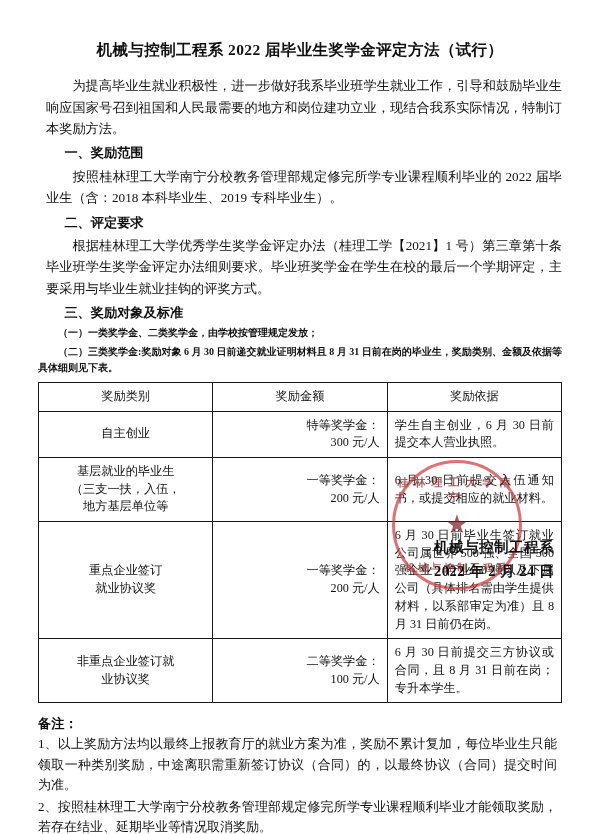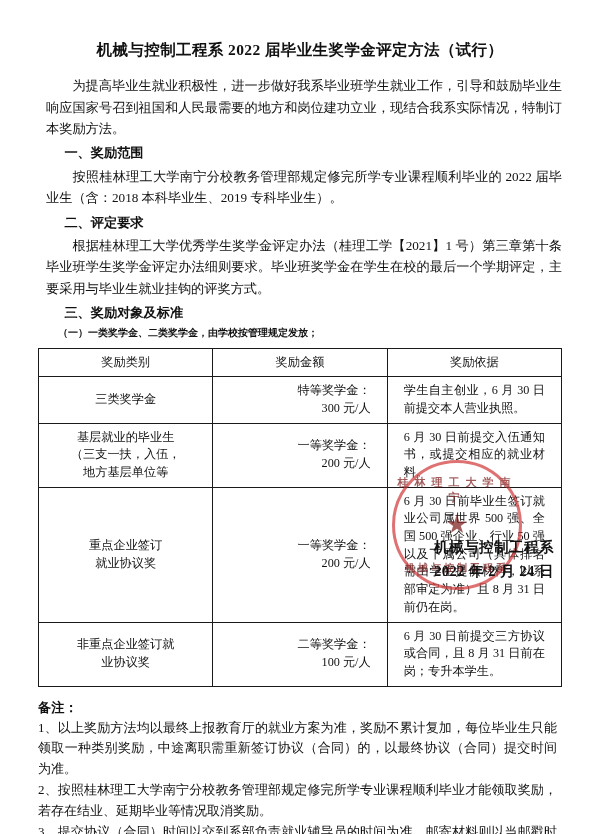--- a/index.html
+++ b/index.html
@@ -162,6 +162,7 @@
 
   <p class="section">三、奖励对象及标准</p>
   <p class="subsection">（一）一类奖学金、二类奖学金，由学校按管理规定发放；</p>
+  <p class="subsection">（二）三类奖学金:奖励对象 6 月 30 日前递交就业证明材料且 8 月 31 日前在岗的毕业生，奖励类别、金额及依据等具体细则见下表。</p>
 
   <table class="award-table">
     <thead>

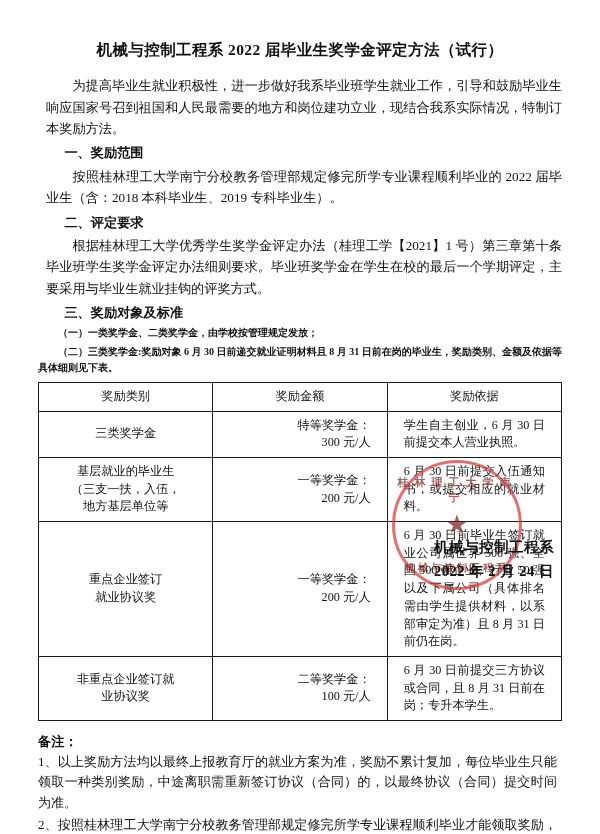--- a/index.html
+++ b/index.html
@@ -62,7 +62,7 @@
     border: 1px solid #1a1a1a;
     font-size: 12.2px;
     line-height: 1.45;
-    padding: 5px 16px;
+    padding: 5px 7px;
     vertical-align: middle;
   }
   table.award-table th {

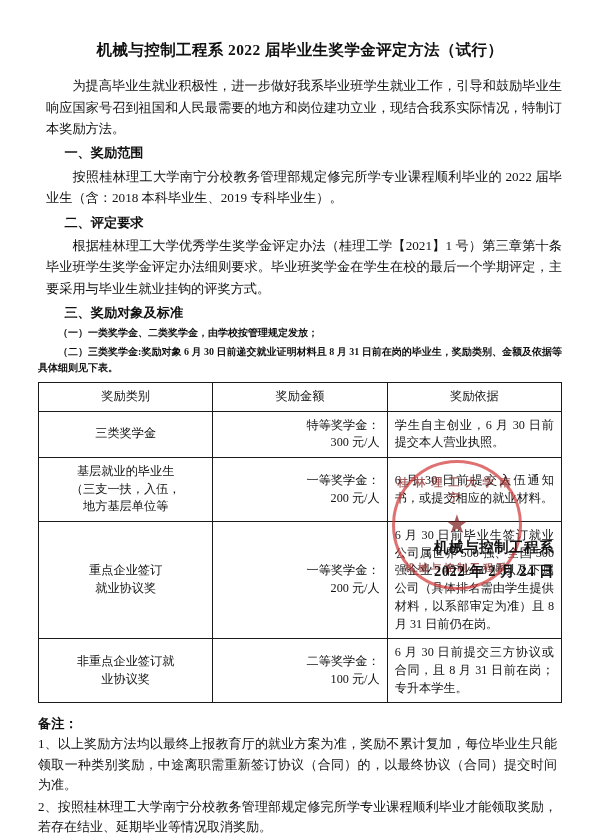--- a/index.html
+++ b/index.html
@@ -174,7 +174,7 @@
     </thead>
     <tbody>
       <tr>
-        <td class="c1">三类奖学金</td>
+        <td class="c1">自主创业</td>
         <td class="c2">特等奖学金：<br>300 元/人</td>
         <td class="c3">学生自主创业，6 月 30 日前提交本人营业执照。</td>
       </tr>

